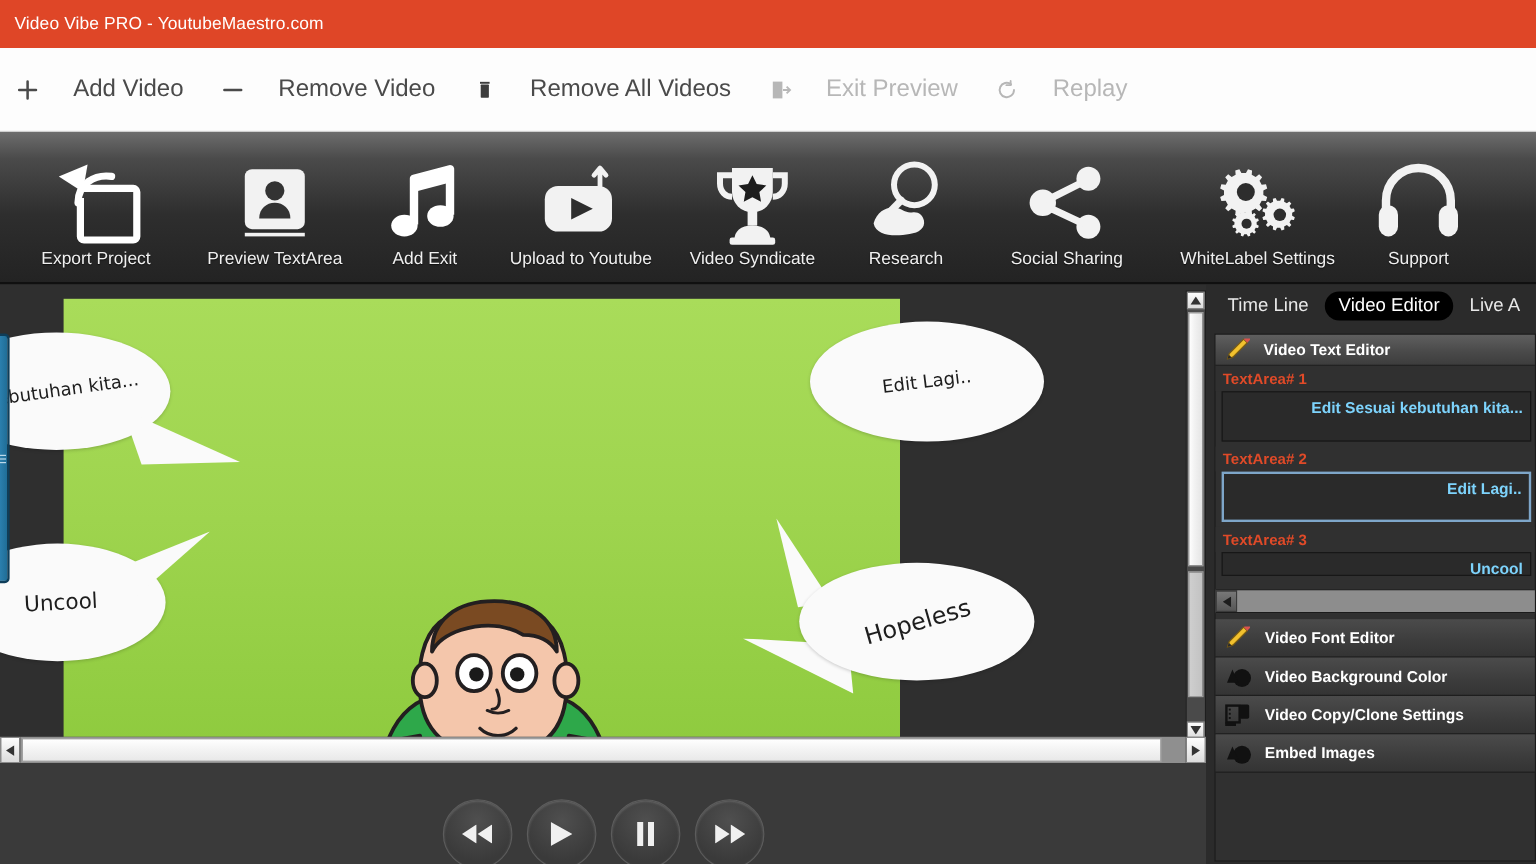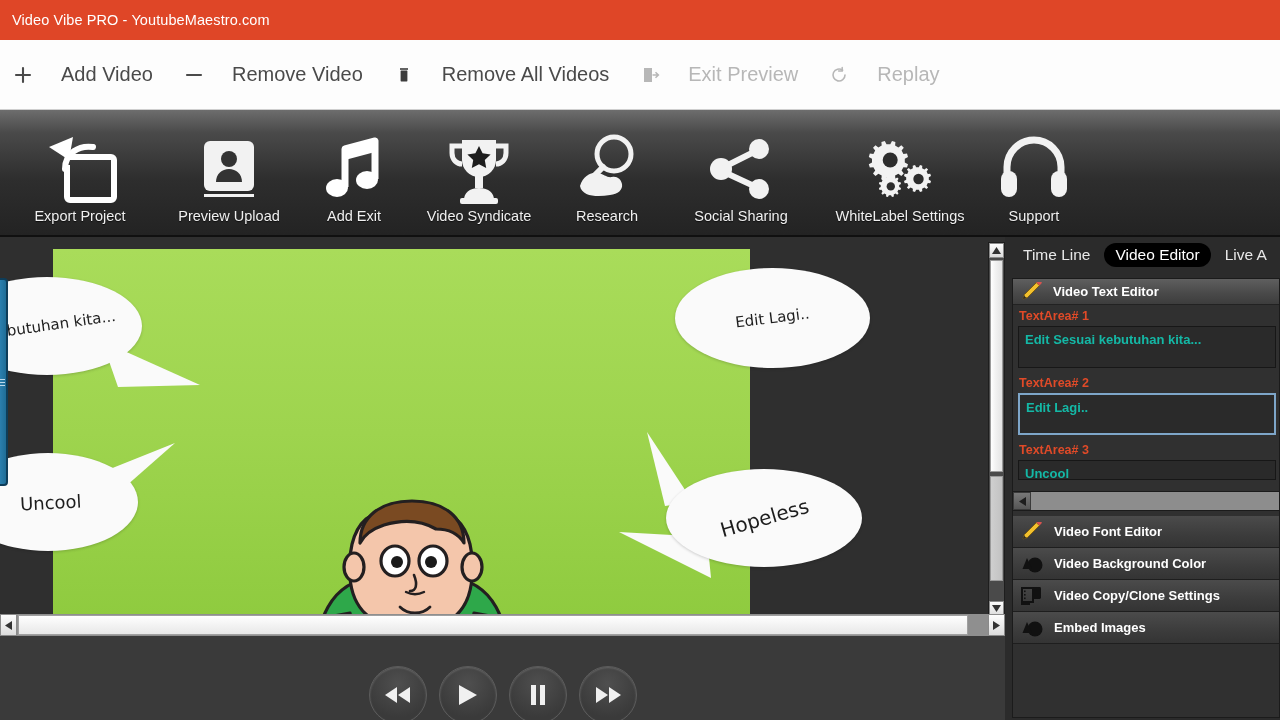--- a/index.html
+++ b/index.html
@@ -285,7 +285,7 @@
         <rect x="14" y="59" width="50" height="3" fill="#f2f2f2"></rect>
       </svg>
     </div>
-    <div class="ribbon-label">Preview  Upload</div>
+    <div class="ribbon-label">Preview  TextArea</div>
   </div>
 
   <div class="ribbon-item" style="width:112px">

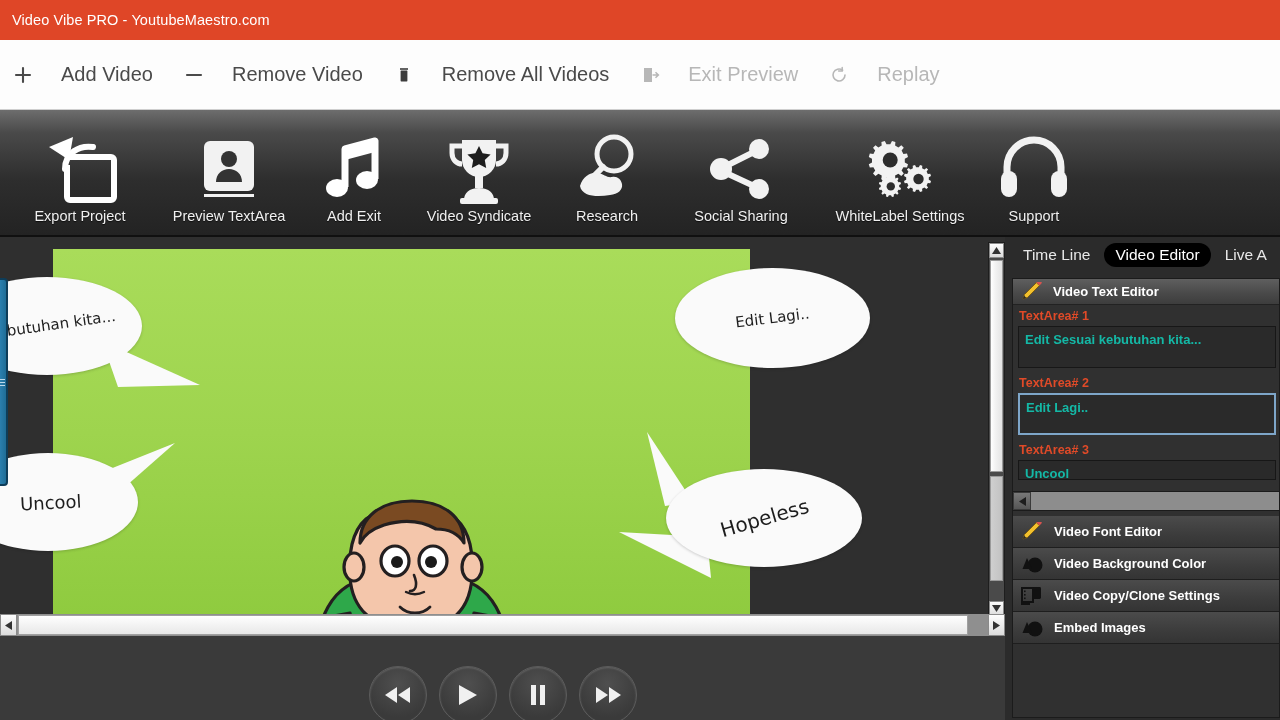--- a/index.html
+++ b/index.html
@@ -300,6 +300,16 @@
     <div class="ribbon-label">Add  Exit</div>
   </div>
 
+  <div class="ribbon-item" style="width:148px">
+    <div class="ribbon-glyph">
+      <svg width="80" height="70" viewBox="0 0 80 70">
+        <rect x="10" y="20" width="56" height="38" rx="11" fill="#f2f2f2"></rect>
+        <path d="M32 30l18 9-18 9z" fill="#2d2d2d"></path>
+        <path d="M56 20V6M51 11l5-6 5 6" stroke="#f2f2f2" stroke-width="4" fill="none" stroke-linecap="round" stroke-linejoin="round"></path>
+      </svg>
+    </div>
+    <div class="ribbon-label">Upload to Youtube</div>
+  </div>
 
   <div class="ribbon-item" style="width:138px">
     <div class="ribbon-glyph">

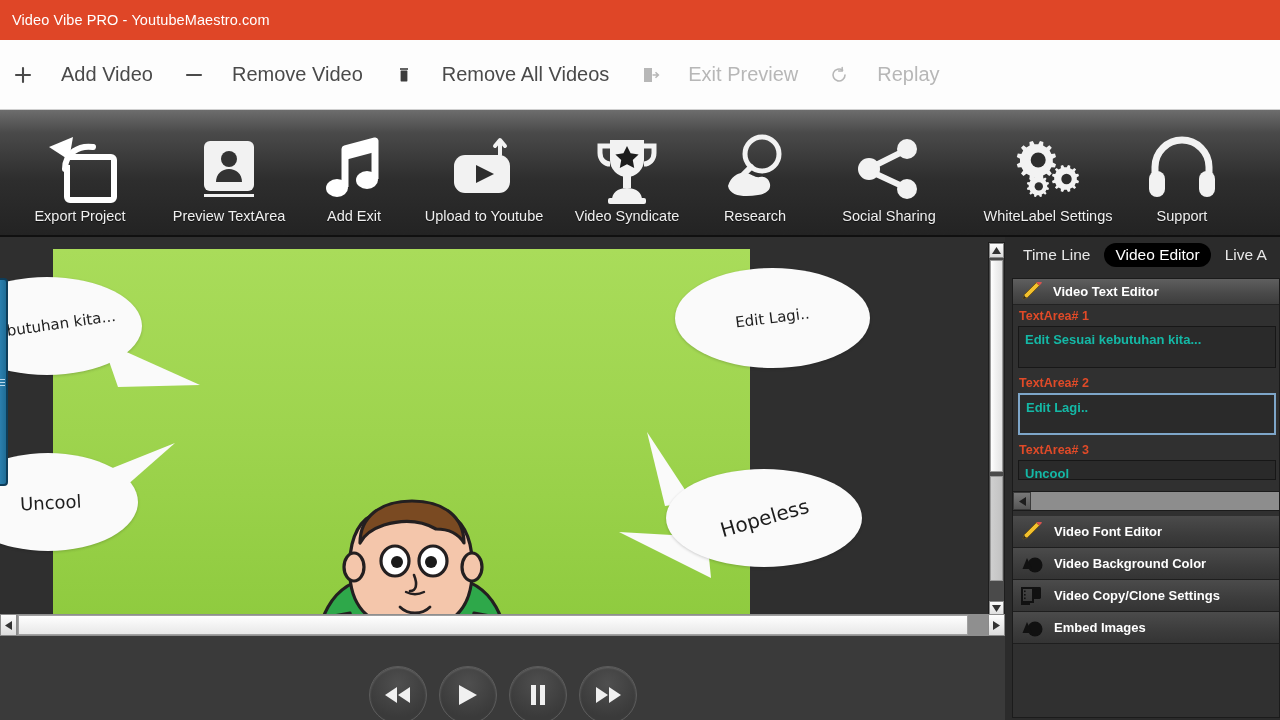--- a/index.html
+++ b/index.html
@@ -168,8 +168,8 @@
   }
   .ta-box{
     margin:0 3px 4px 5px; height:42px; background:#2a2a2a;
-    border:1px solid #171717; color:#14b8a6;
-    font-size:13px; font-weight:bold; padding:5px 6px; overflow:hidden;
+    border:1px solid #171717; color:#7dd3fc;
+    font-size:13px; font-weight:bold; padding:5px 6px; overflow:hidden;text-align:right;
   }
   .ta-box.focused{ border:2px solid #7ea6c9; }
   #editor-scroll{

